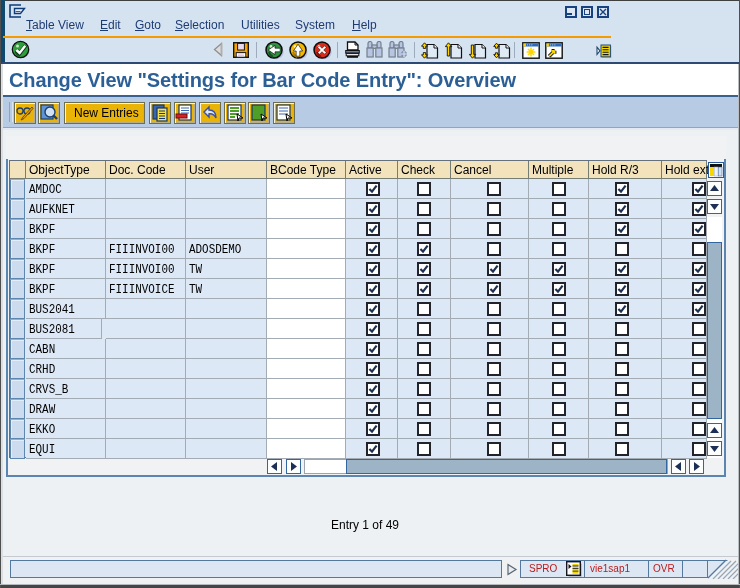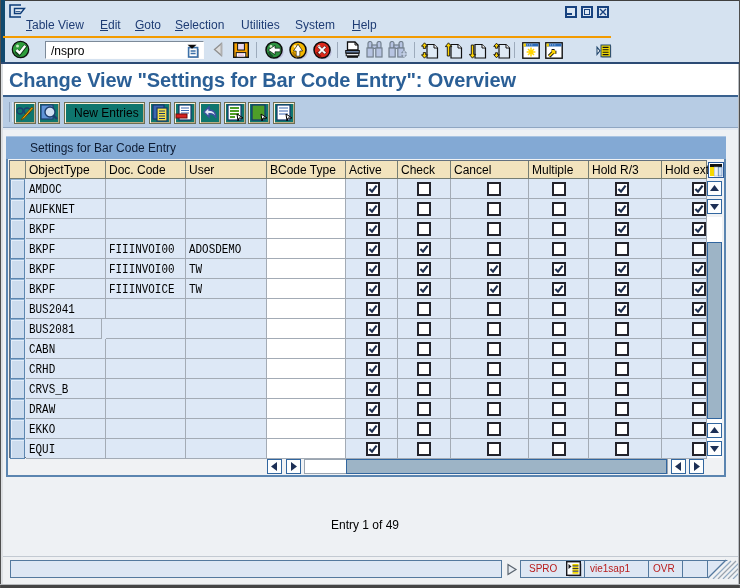--- a/index.html
+++ b/index.html
@@ -114,15 +114,6 @@
     <path d="M5.2 10.2 L8.6 13.4 L14.6 5.6" stroke="#0e3814" stroke-width="4" fill="none"></path>
     <path d="M5.4 10 L8.6 13 L14.2 5.8" stroke="#fff" stroke-width="2.4" fill="none"></path>
   </svg>
-  <div id="cmdfield">
-    <span>/nspro</span>
-    <svg style="position:absolute;right:3px;top:2px" width="13" height="14" viewBox="0 0 13 14">
-      <rect x="3" y="5" width="9" height="9" fill="#b9babc"></rect>
-      <rect x="1.6" y="3.6" width="9" height="9.4" fill="#fdfdfd" stroke="#3c70a8" stroke-width="1.6"></rect>
-      <path d="M3.6 7 h5 M3.6 9.6 h5" stroke="#3c70a8" stroke-width="1.5"></path>
-      <path d="M0.5 0.8 h9 L5 4.8 Z" fill="#0c0c0c"></path>
-    </svg>
-  </div>
 
   <svg class="abs" style="left:212px;top:42px" width="12" height="15" viewBox="0 0 12 15">
     <path d="M9.5 1.5 L2.5 7.5 L9.5 13.5 Z" fill="#dcdcdc" stroke="#8f8f8f" stroke-width="1.3"></path>

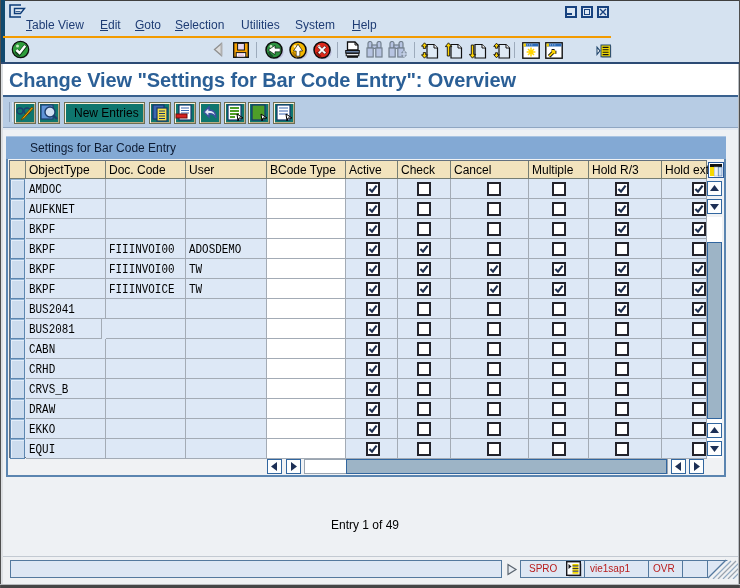--- a/index.html
+++ b/index.html
@@ -36,7 +36,7 @@
   
   #appbar{position:absolute;left:0;top:97px;width:740px;height:30px;background:#b7cce4;}
   #appbar .groove{position:absolute;left:9px;top:5px;width:2px;height:20px;border-left:1px solid #8fa3bc;border-right:1px solid #dbe6f2;}
-  .abtn{position:absolute;top:5px;height:22px;width:22px;background:#0f766e;
+  .abtn{position:absolute;top:5px;height:22px;width:22px;background:#eab308;
      border:1px solid #6d6d52;box-shadow:inset 1px 1px 0 #fbf4dd, inset -1px -1px 0 #b9ad85;box-sizing:border-box;}
   #appline{position:absolute;left:0;top:127px;width:740px;height:1px;background:#8fa6c2;}
   #applight{position:absolute;left:0;top:128px;width:740px;height:2px;background:#e3eaf3;}

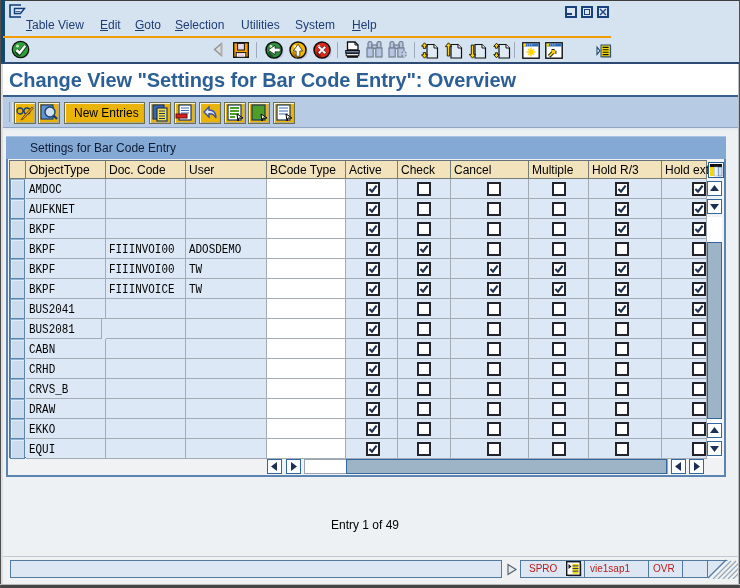--- a/index.html
+++ b/index.html
@@ -308,9 +308,6 @@
 
   <div id="main">
     <div id="tc">
-      <div id="caption">
-            <span>Settings for Bar Code Entry</span>
-          </div>
       <div class="tcb" style="left:0;top:23px;width:2px;height:316px"></div>
       <div class="tcb" style="left:718px;top:23px;width:2px;height:316px"></div>
       <div class="tcb" style="left:0;top:339px;width:720px;height:2px"></div>

